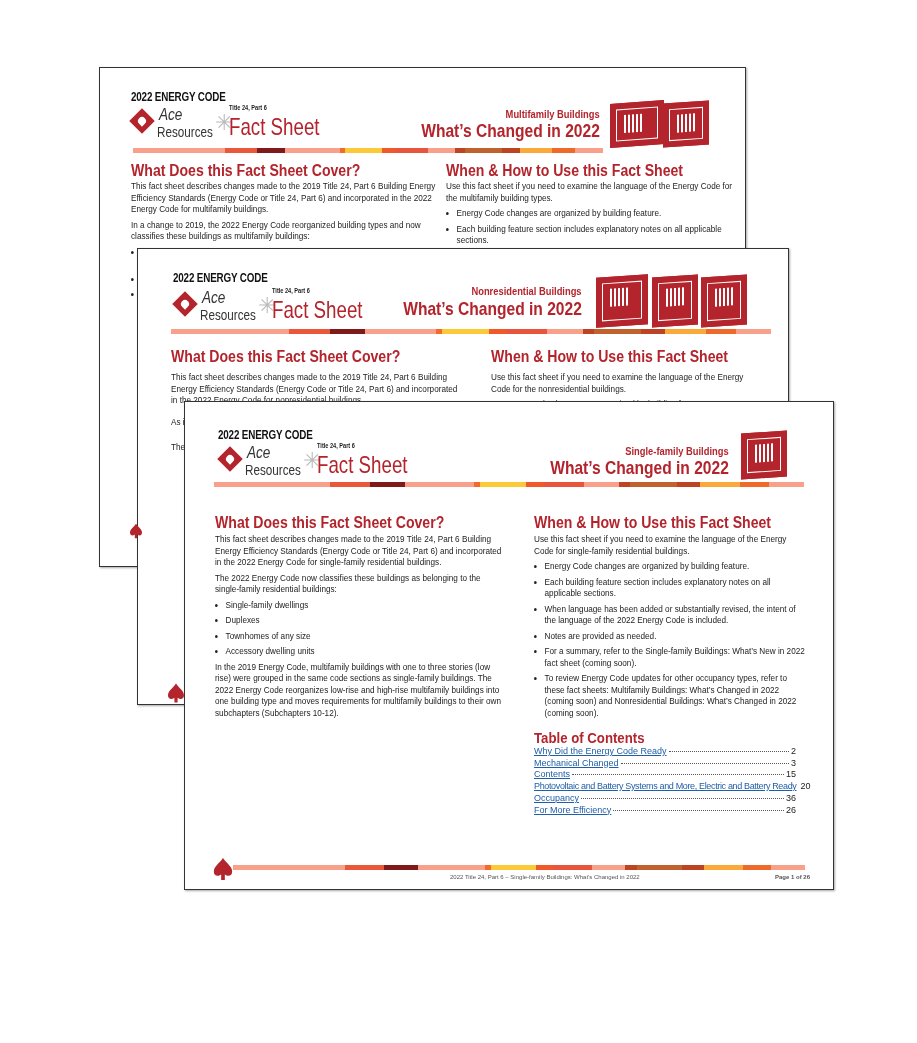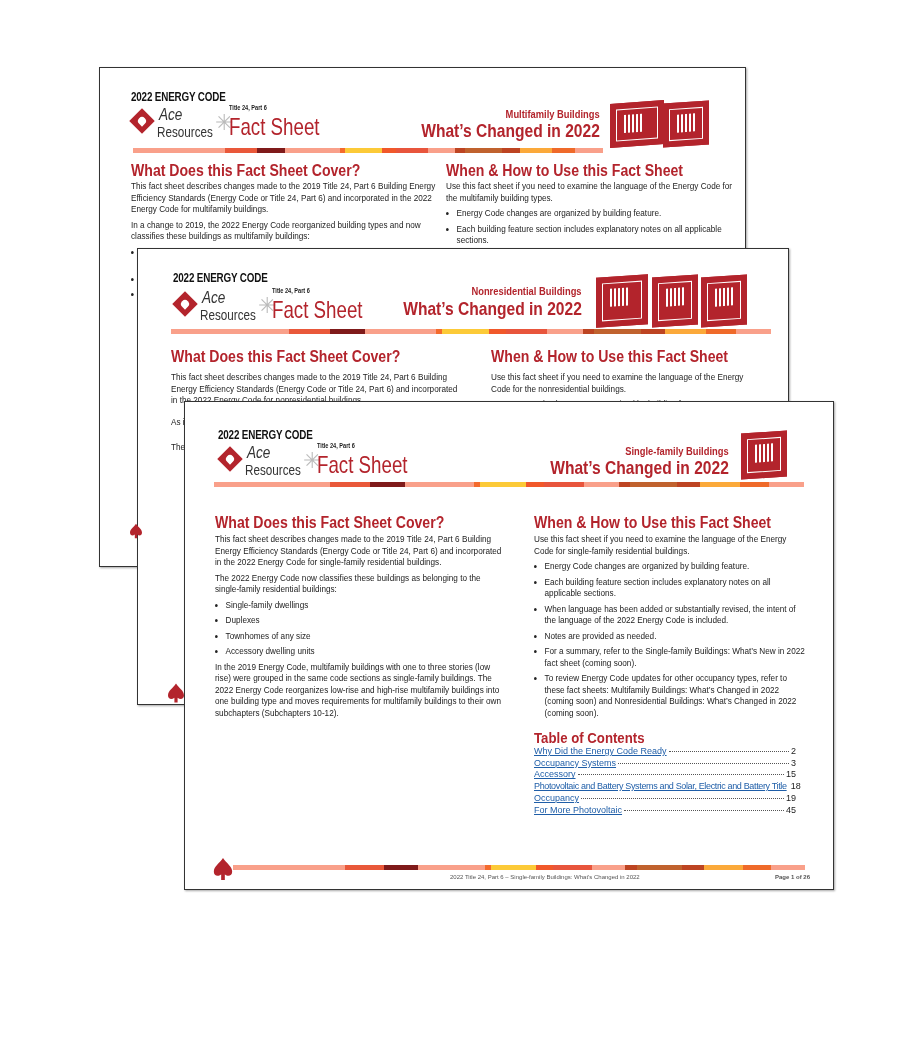--- a/index.html
+++ b/index.html
@@ -212,7 +212,7 @@
         <span class="num">2</span>
       </div>
     <div class="toc-row">
-        <a>Occupancy Systems</a>
+        <a>Mechanical Changed</a>
         <span class="dots"></span>
         <span class="num">3</span>
       </div>

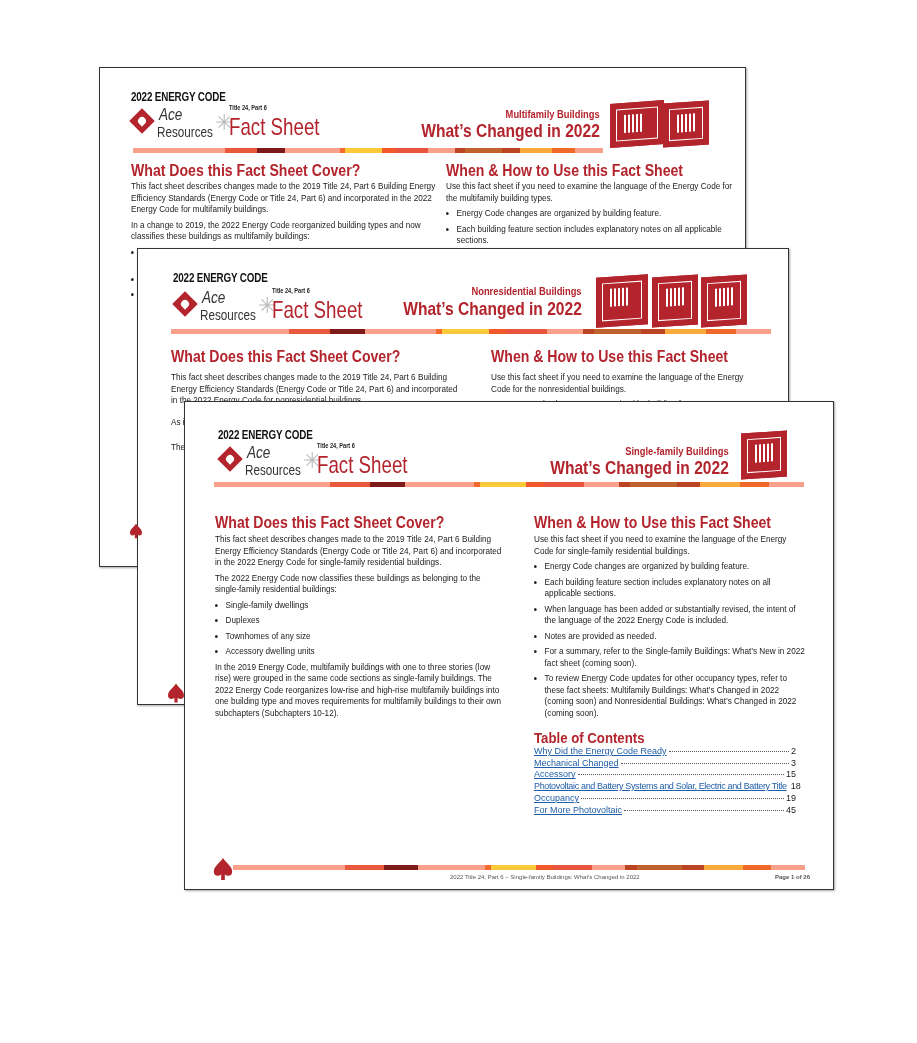--- a/index.html
+++ b/index.html
@@ -217,7 +217,7 @@
         <span class="num">3</span>
       </div>
     <div class="toc-row">
-        <a>Accessory</a>
+        <a>Contents</a>
         <span class="dots"></span>
         <span class="num">15</span>
       </div>

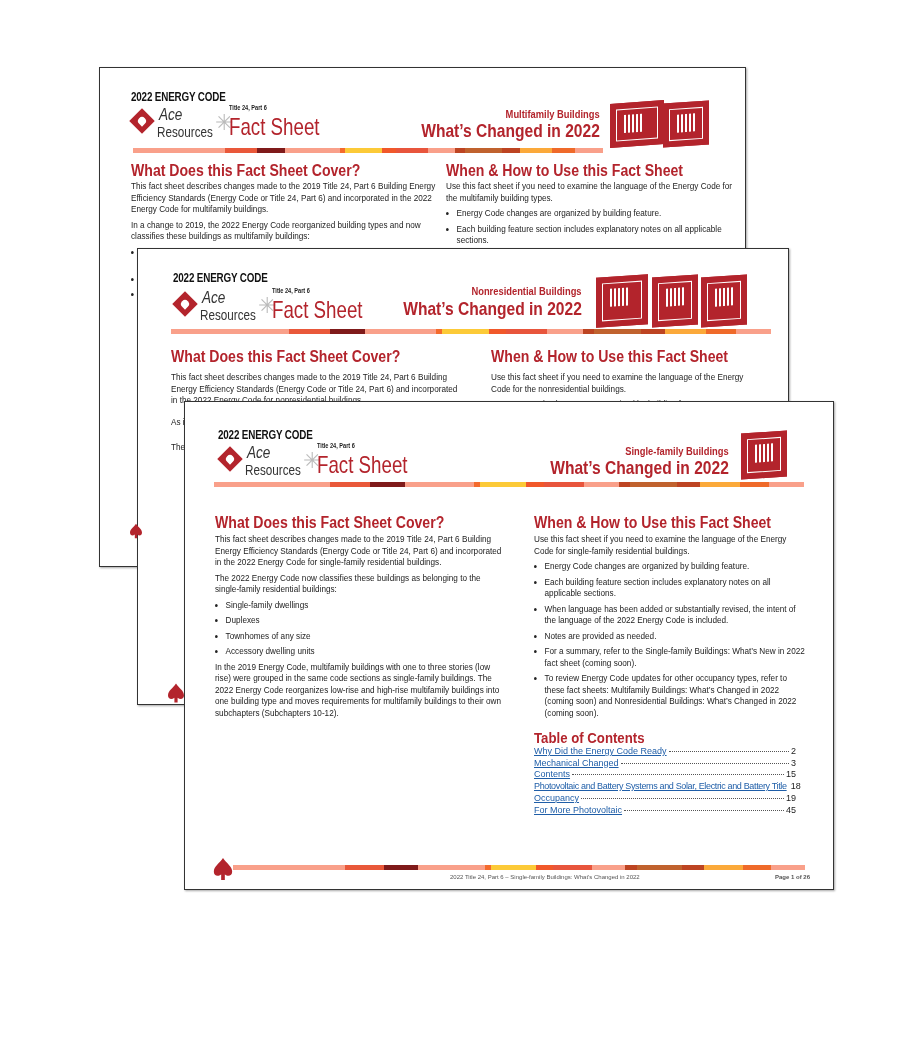--- a/index.html
+++ b/index.html
@@ -222,7 +222,7 @@
         <span class="num">15</span>
       </div>
     <div class="toc-row">
-        <a style="letter-spacing:-0.35px">Photovoltaic and Battery Systems and Solar, Electric and Battery Title</a>
+        <a style="letter-spacing:-0.35px">Photovoltaic and Battery Systems and More, Electric and Battery Ready</a>
         <span class="dots"></span>
         <span class="num">18</span>
       </div>

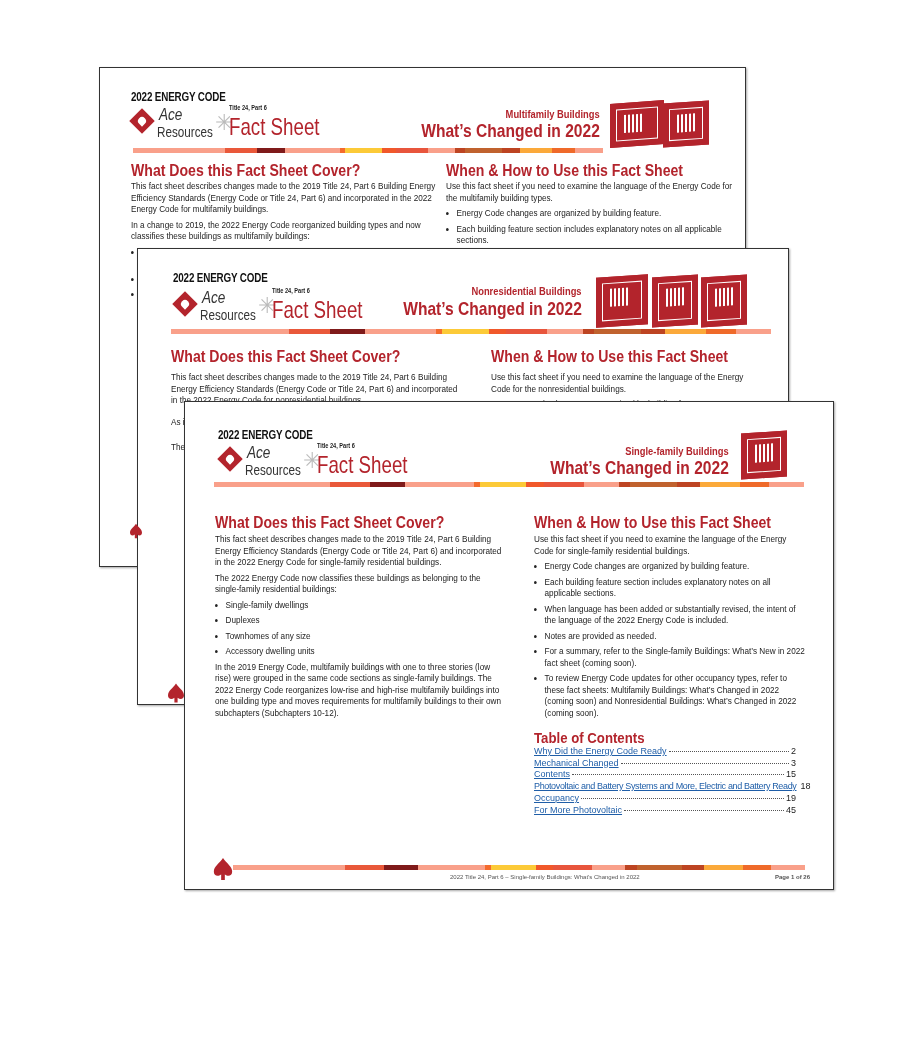--- a/index.html
+++ b/index.html
@@ -224,7 +224,7 @@
     <div class="toc-row">
         <a style="letter-spacing:-0.35px">Photovoltaic and Battery Systems and More, Electric and Battery Ready</a>
         <span class="dots"></span>
-        <span class="num">18</span>
+        <span class="num">20</span>
       </div>
     <div class="toc-row">
         <a>Occupancy</a>

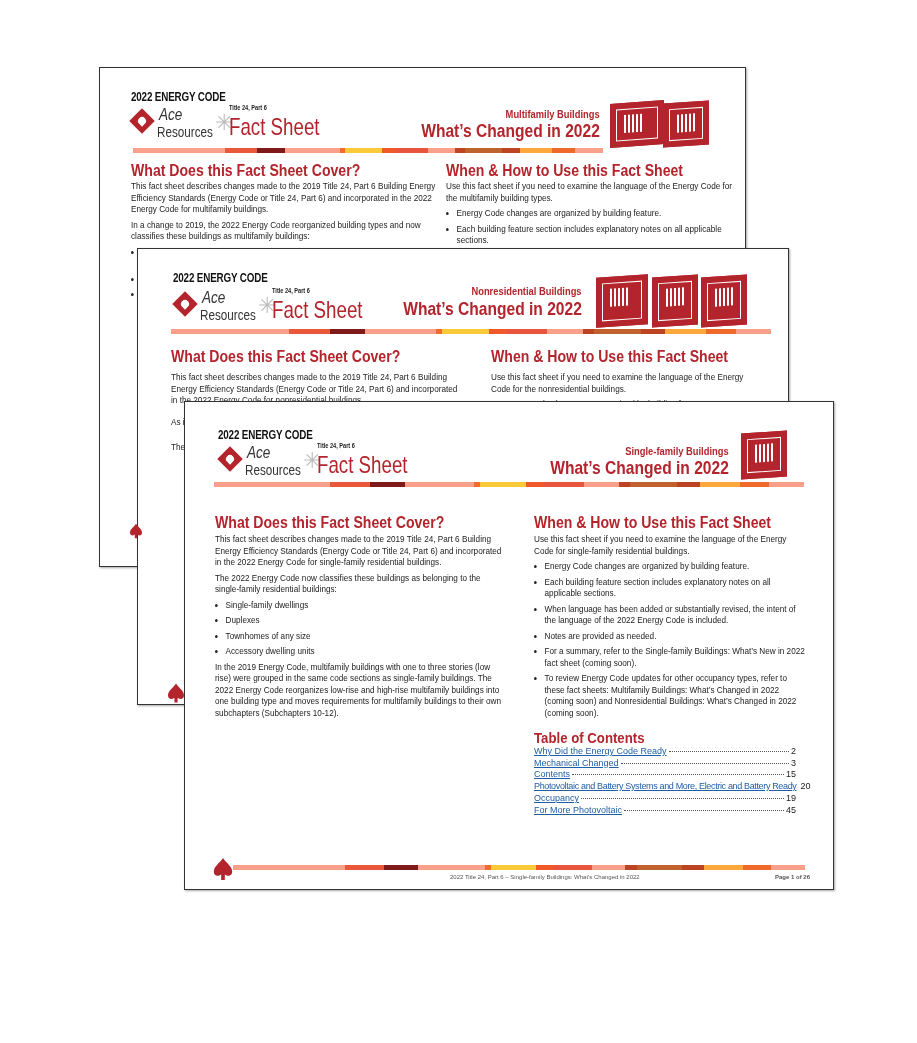--- a/index.html
+++ b/index.html
@@ -229,7 +229,7 @@
     <div class="toc-row">
         <a>Occupancy</a>
         <span class="dots"></span>
-        <span class="num">19</span>
+        <span class="num">36</span>
       </div>
     <div class="toc-row">
         <a>For More Photovoltaic</a>

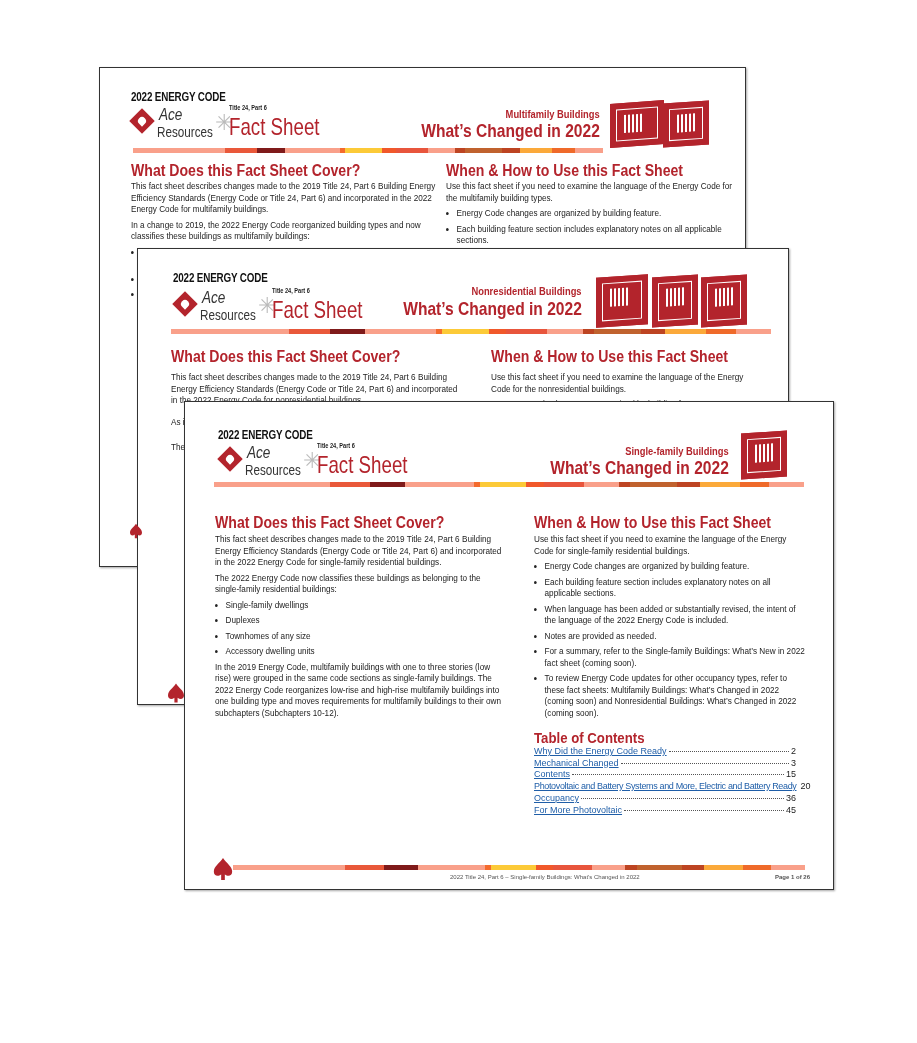--- a/index.html
+++ b/index.html
@@ -232,7 +232,7 @@
         <span class="num">36</span>
       </div>
     <div class="toc-row">
-        <a>For More Photovoltaic</a>
+        <a>For More Efficiency</a>
         <span class="dots"></span>
         <span class="num">45</span>
       </div>

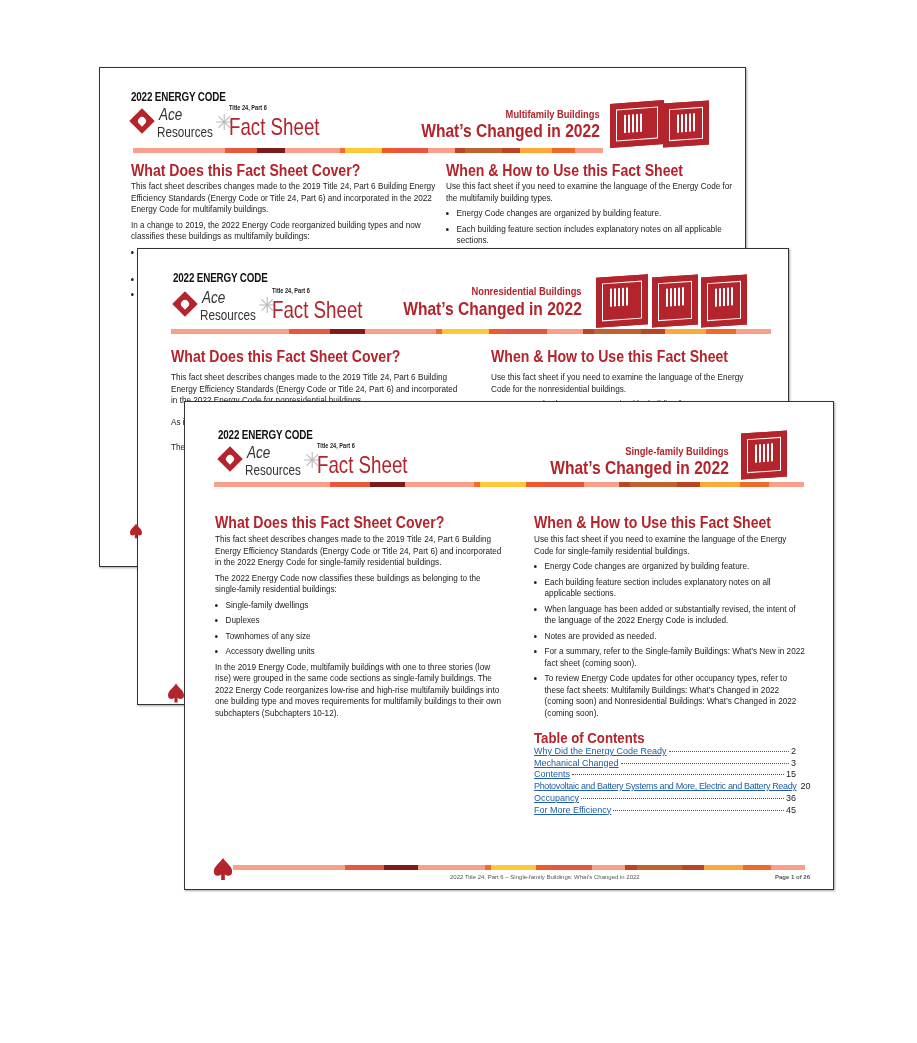--- a/index.html
+++ b/index.html
@@ -234,7 +234,7 @@
     <div class="toc-row">
         <a>For More Efficiency</a>
         <span class="dots"></span>
-        <span class="num">45</span>
+        <span class="num">26</span>
       </div>
   </div>
 

